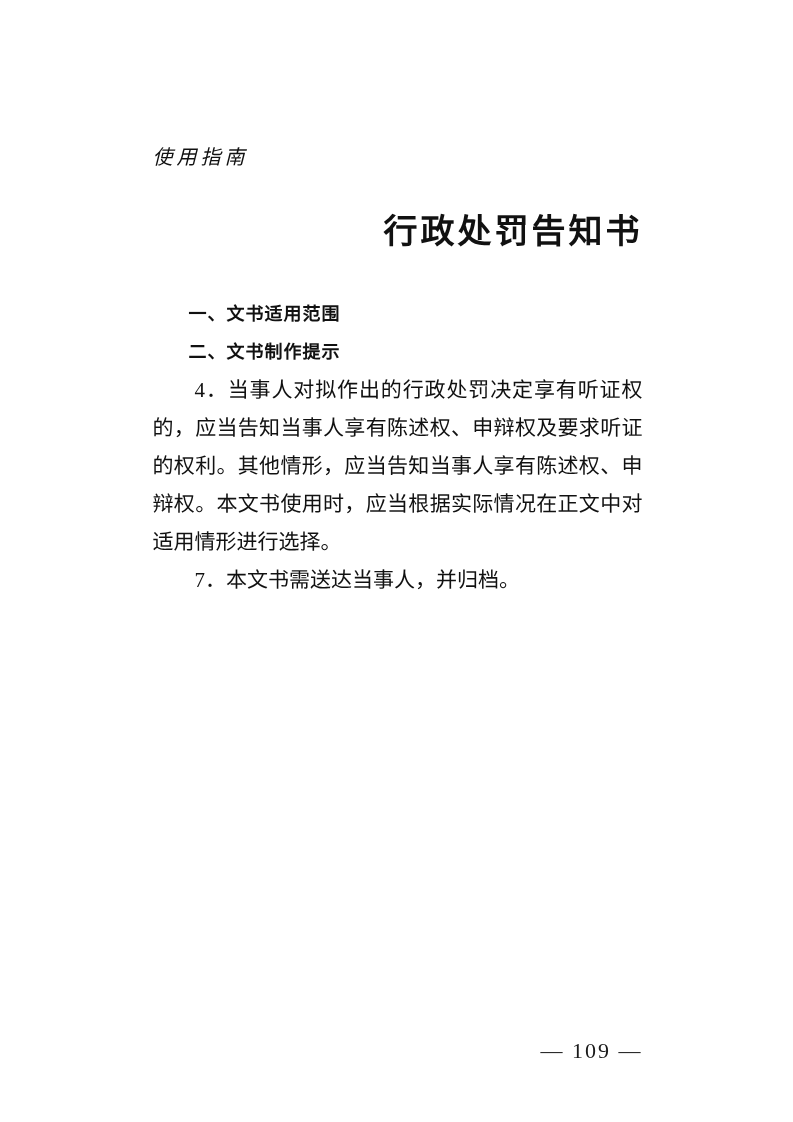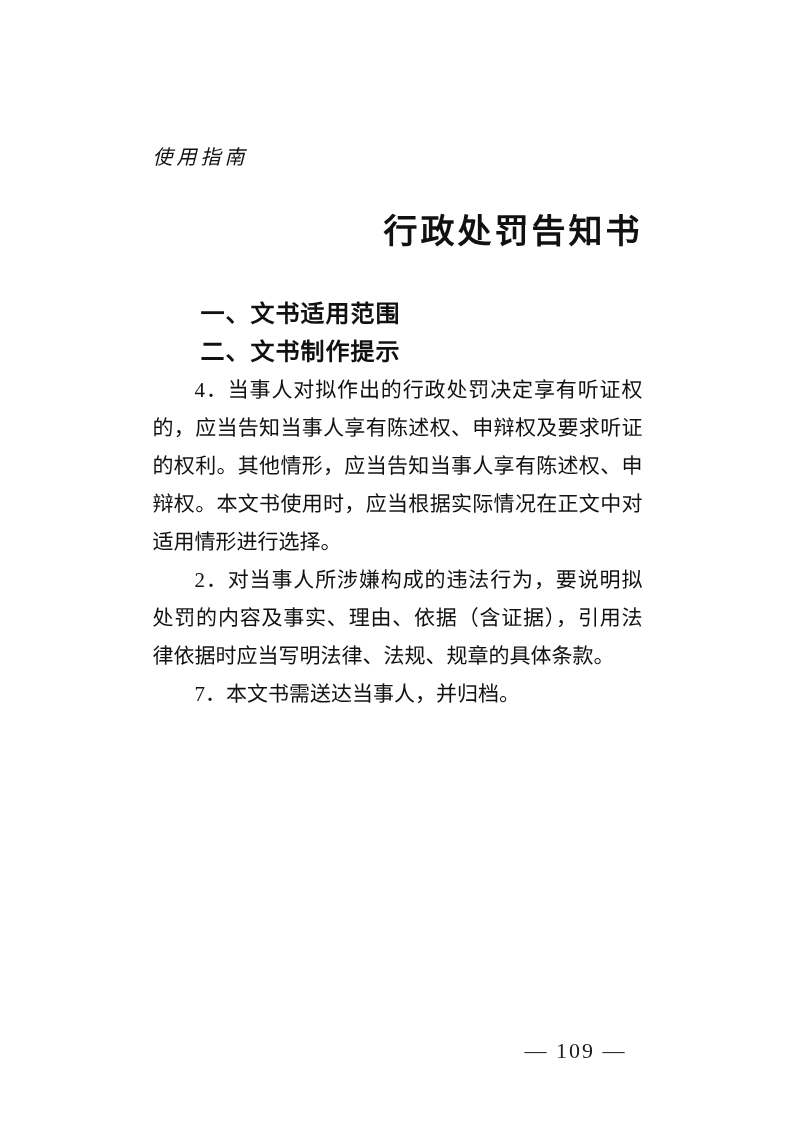--- a/index.html
+++ b/index.html
@@ -44,7 +44,7 @@
   }
   .section-heading {
     margin: 0;
-    font-size: 24px;
+    font-size: 18px;
     line-height: 38px;
     font-weight: 700;
     text-indent: 2em;

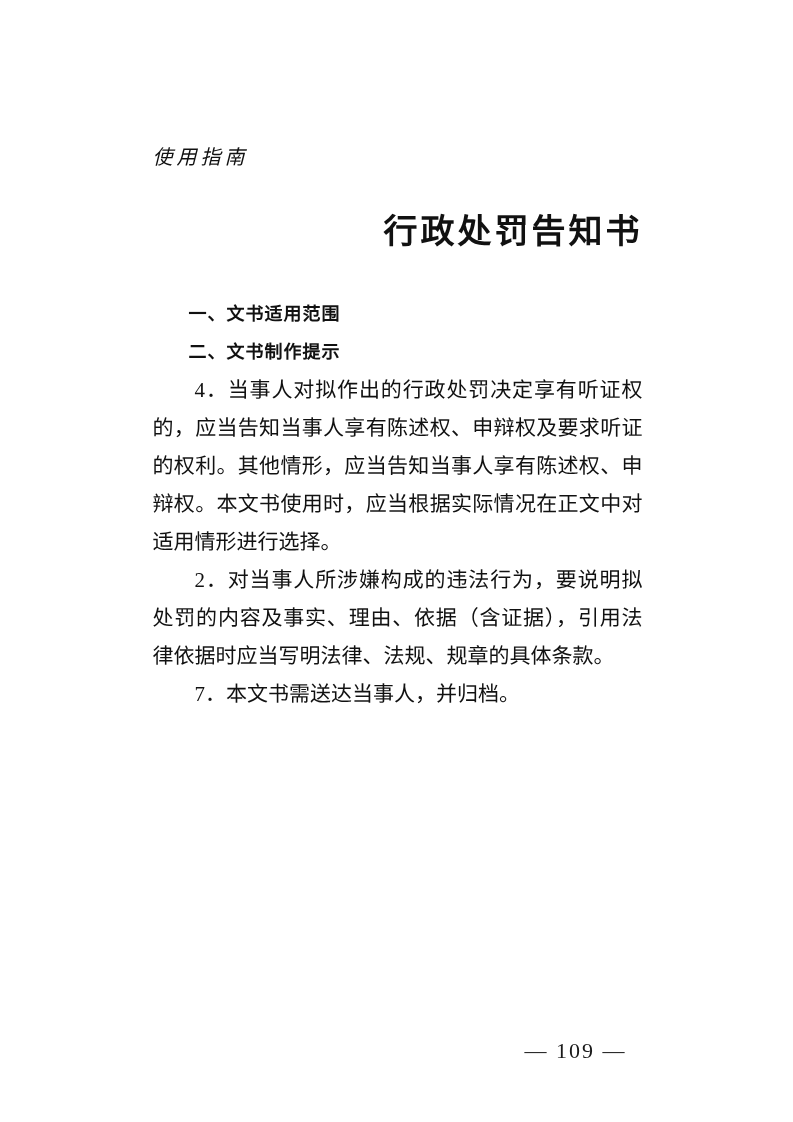--- a/index.html
+++ b/index.html
@@ -79,7 +79,6 @@
 
   <p class="body-para">4．当事人对拟作出的行政处罚决定享有听证权的，应当告知当事人享有陈述权、申辩权及要求听证的权利。其他情形，应当告知当事人享有陈述权、申辩权。本文书使用时，应当根据实际情况在正文中对适用情形进行选择。</p>
 
-  <p class="body-para">2．对当事人所涉嫌构成的违法行为，要说明拟处罚的内容及事实、理由、依据（含证据），引用法律依据时应当写明法律、法规、规章的具体条款。</p>
 
 
   <p class="body-para">7．本文书需送达当事人，并归档。</p>

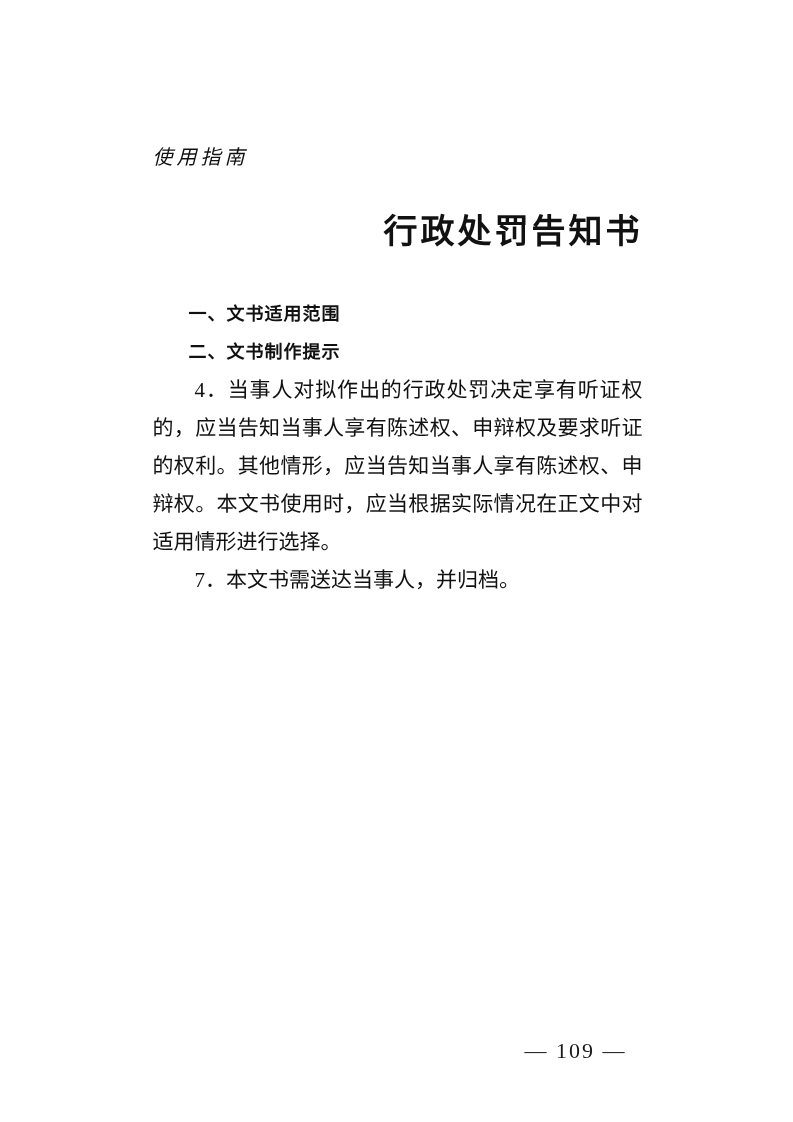--- a/index.html
+++ b/index.html
@@ -53,7 +53,7 @@
   }
   .page-number {
     position: absolute;
-    right: 109px;
+    right: 93px;
     bottom: 62px;
     font-size: 22px;
     line-height: 26px;

